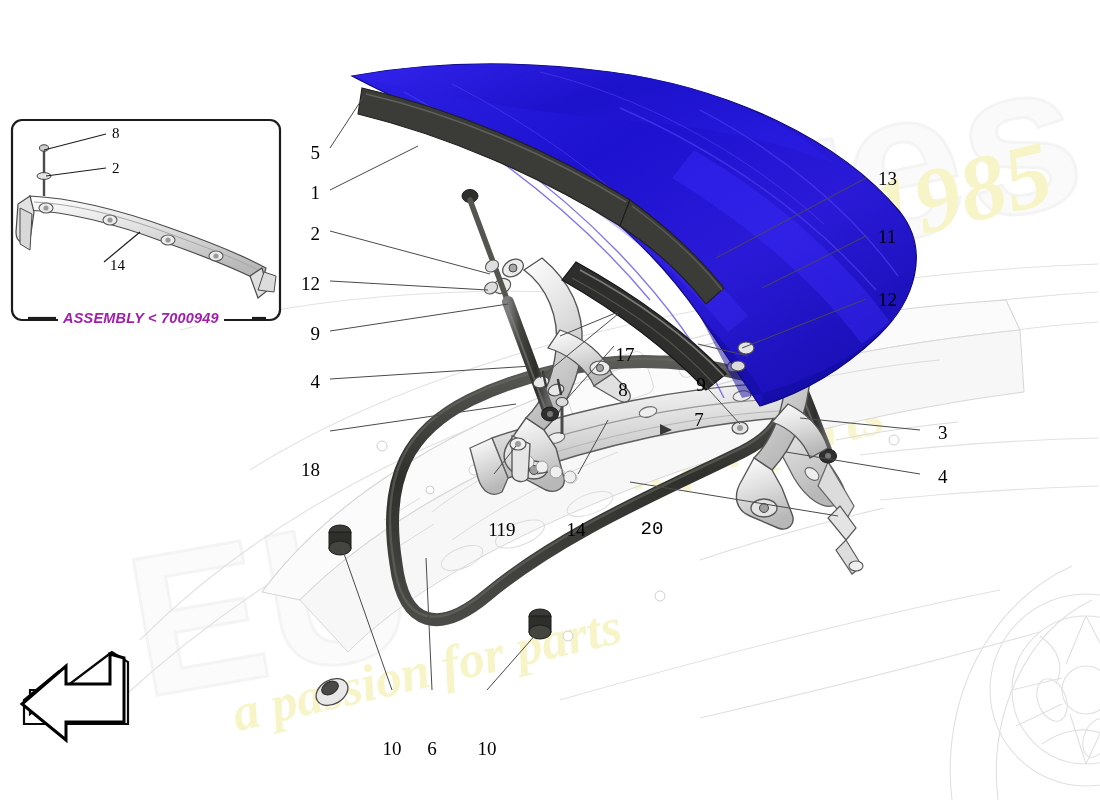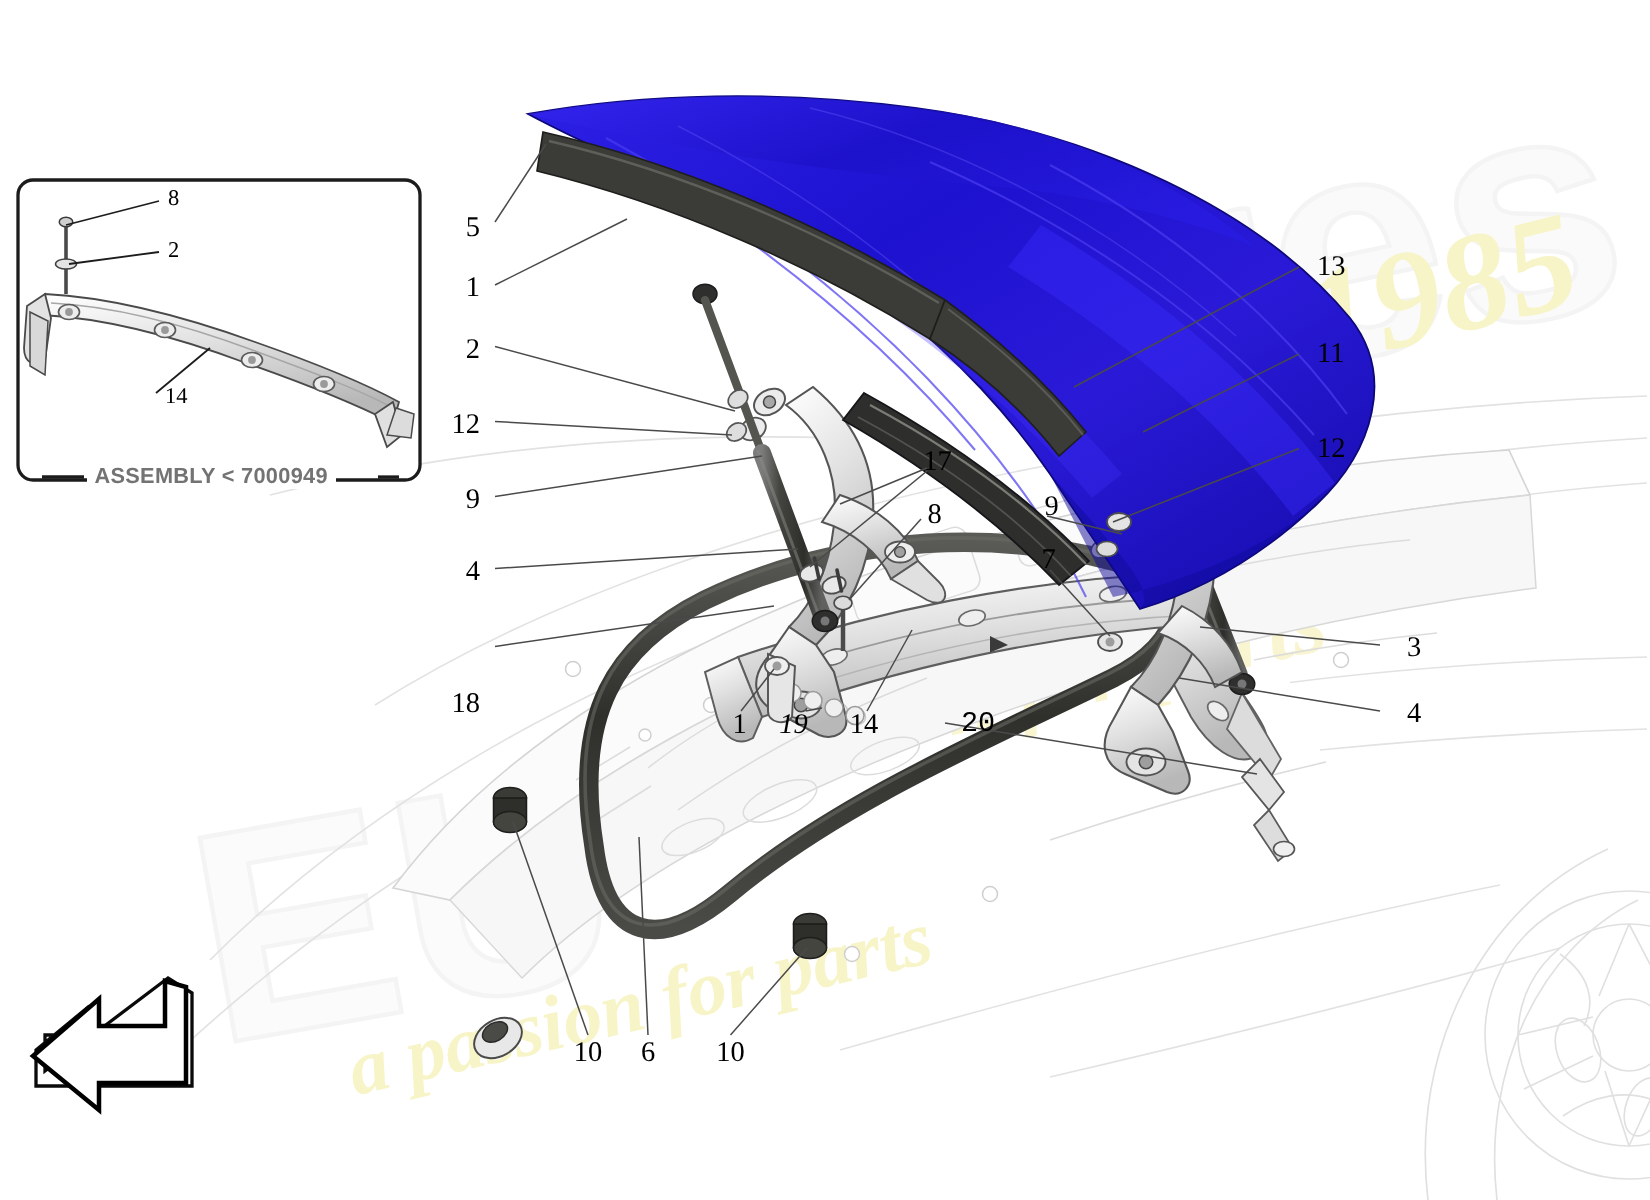--- a/index.html
+++ b/index.html
@@ -18,8 +18,8 @@
            transform:translate(0,-50%);}
   #assy-caption{position:absolute;left:58px;top:310px;
        font-family:"Liberation Sans", sans-serif;font-weight:bold;
-       font-size:14.5px;letter-spacing:.2px;color:#737373;background:#fff;
-       padding:0 5px;}
+       font-size:14.5px;letter-spacing:.2px;color:#a21caf;background:#fff;
+       padding:0 5px;font-style:italic;}
   .wm{position:absolute;pointer-events:none;user-select:none;}
   .wm-big{font-family:"Liberation Sans", sans-serif;font-weight:bold;
           color:#f2f2f2;letter-spacing:2px;}

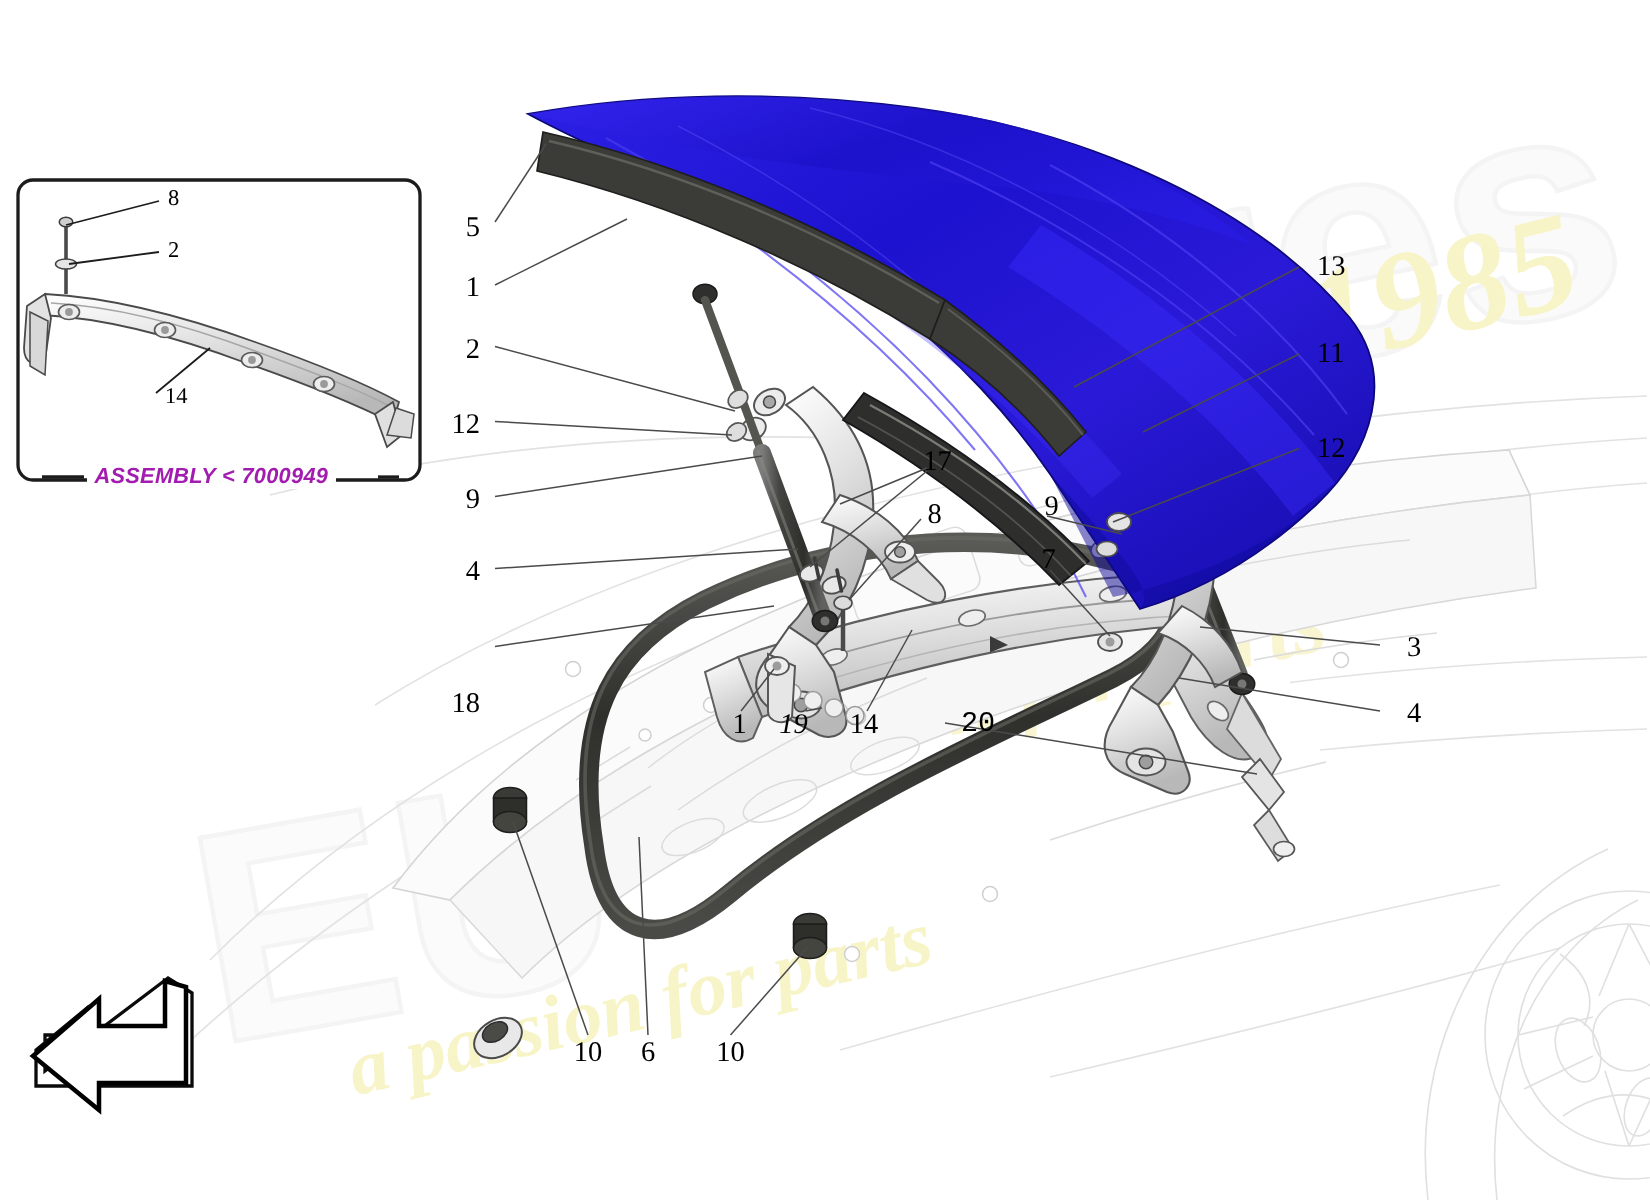--- a/index.html
+++ b/index.html
@@ -12,7 +12,7 @@
            font-size:19px;color:#000;white-space:nowrap;line-height:1;}
   .callout.r{transform:translate(-100%,-50%);}
   .callout.l{transform:translate(0,-50%);}
-  .callout.c{transform:translate(-50%,-50%);}
+  .callout.c{transform:translate(-50%,-50%);margin-top:46px;}
   .ins-lab{position:absolute;font-family:"Liberation Serif", serif;
            font-size:15px;color:#000;white-space:nowrap;line-height:1;
            transform:translate(0,-50%);}

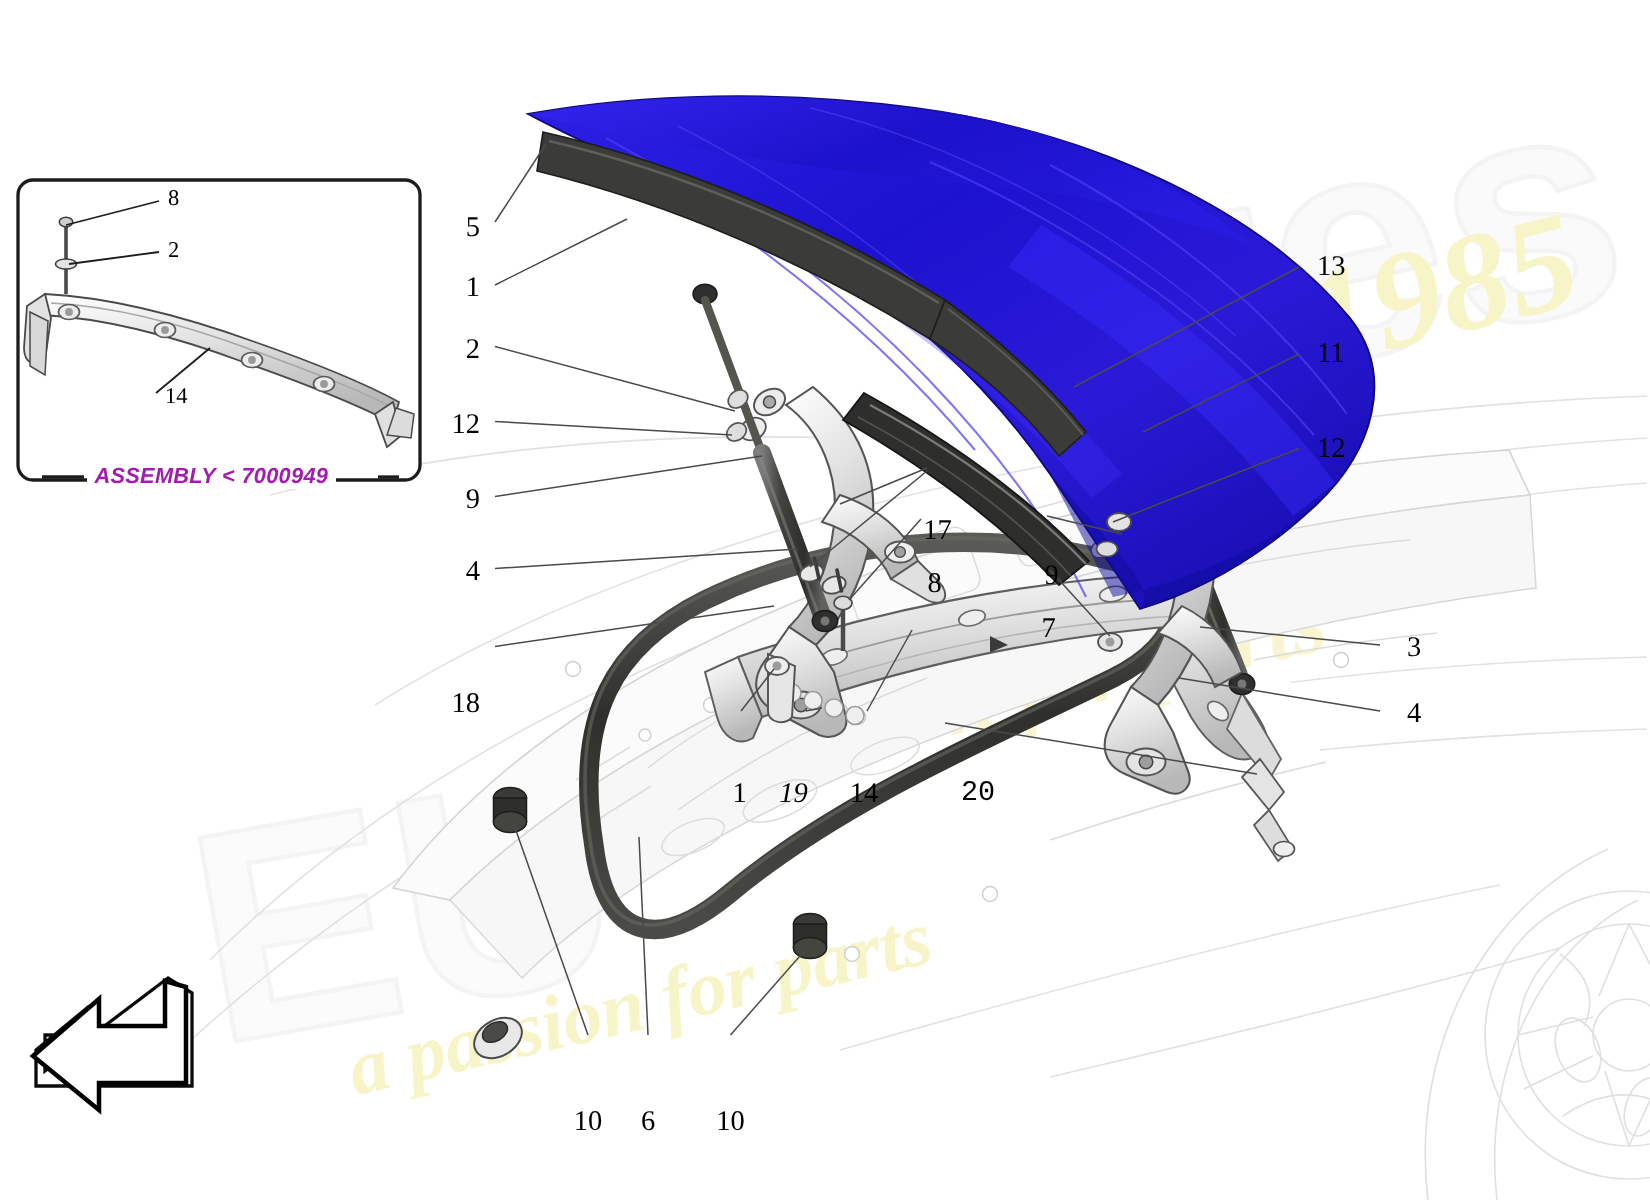--- a/index.html
+++ b/index.html
@@ -422,7 +422,7 @@
       <div class="callout c" style="left: 701px; top: 338px;">9</div>
       <div class="callout c" style="left: 699px; top: 373px;">7</div>
       <div class="callout c" style="left: 493px; top: 483px;">1</div>
-      <div class="callout c" style="left: 529px; top: 483px; font-style: italic;">19</div>
+      <div class="callout c" style="left: 506px; top: 483px;">19</div>
       <div class="callout c" style="left: 576px; top: 483px;">14</div>
       <div class="callout c" style="left: 652px; top: 483px; font-family: Liberation Mono, monospace;">20</div>
       <div class="callout c" style="left: 392px; top: 702px;">10</div>

